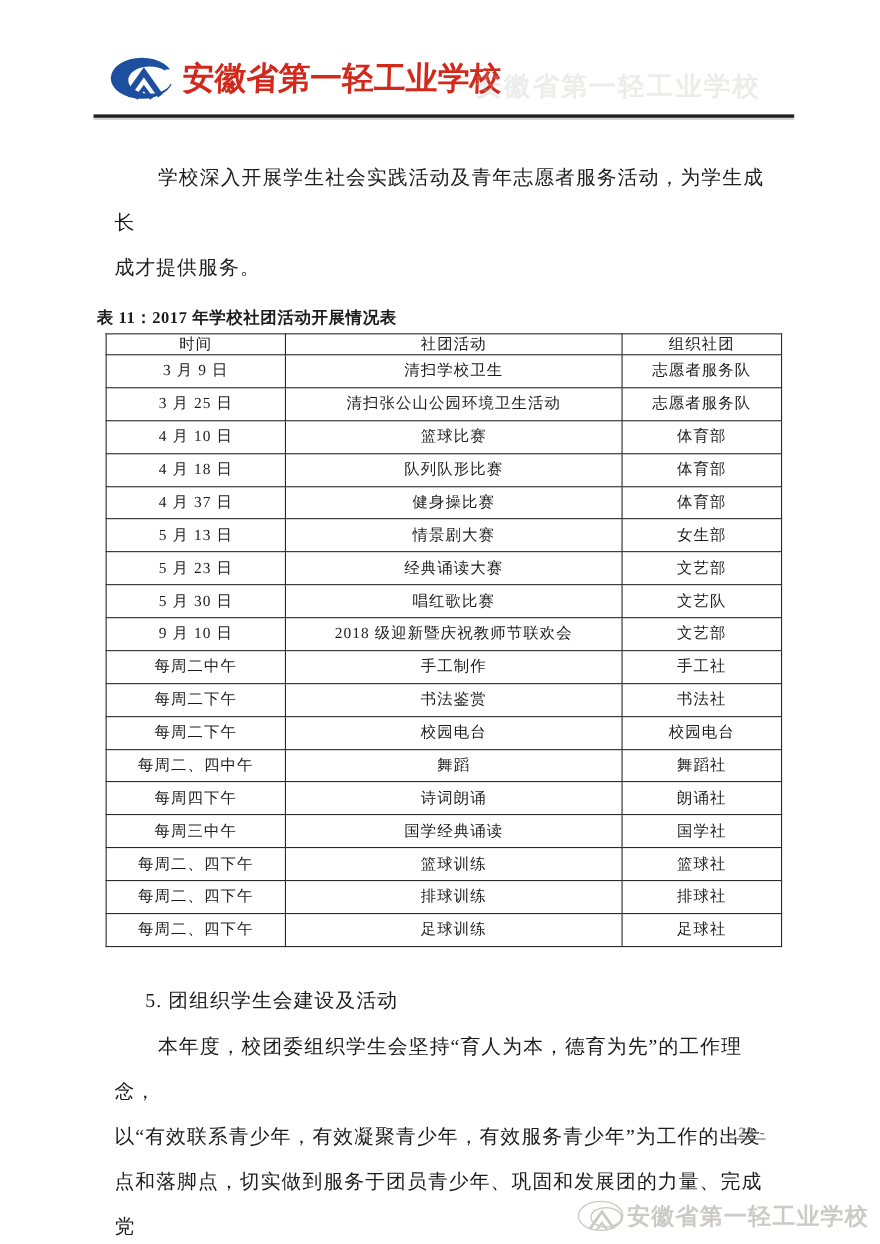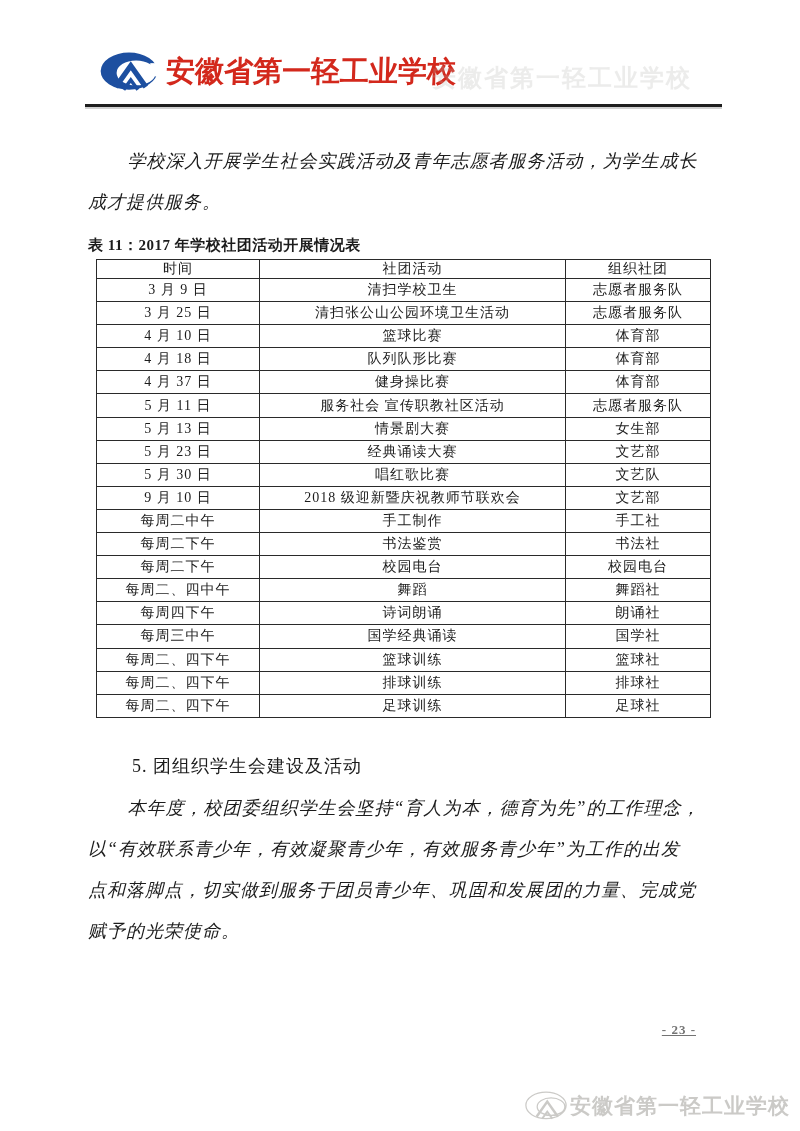--- a/index.html
+++ b/index.html
@@ -38,14 +38,13 @@
   
   .content{position:absolute;top:108px;left:88px;width:634px;}
   .para{
-    margin:0;
+    margin:16px;
     font-size:18px;
     line-height:41px;
     letter-spacing:1px;
     white-space:pre-line;
     text-indent:2.2em;
     color:#1c1c1c;
-    font-style:italic;
   }
   .para.intro{margin-top:33px;}
   .table-title{

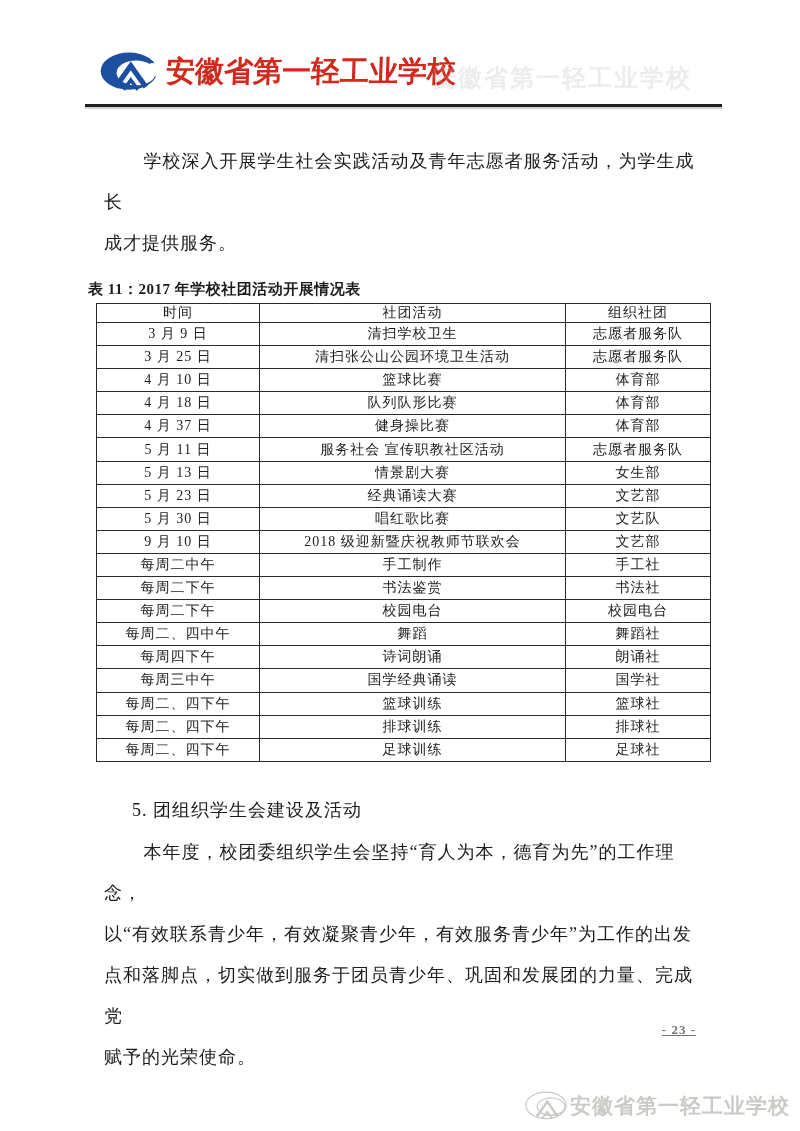--- a/index.html
+++ b/index.html
@@ -60,7 +60,7 @@
     margin-left:8px;
     margin-top:4px;
     width:614px;
-    height:459px;
+    height:558px;
   }
   table.activities th, table.activities td{
     border:1px solid #2a2a2a;

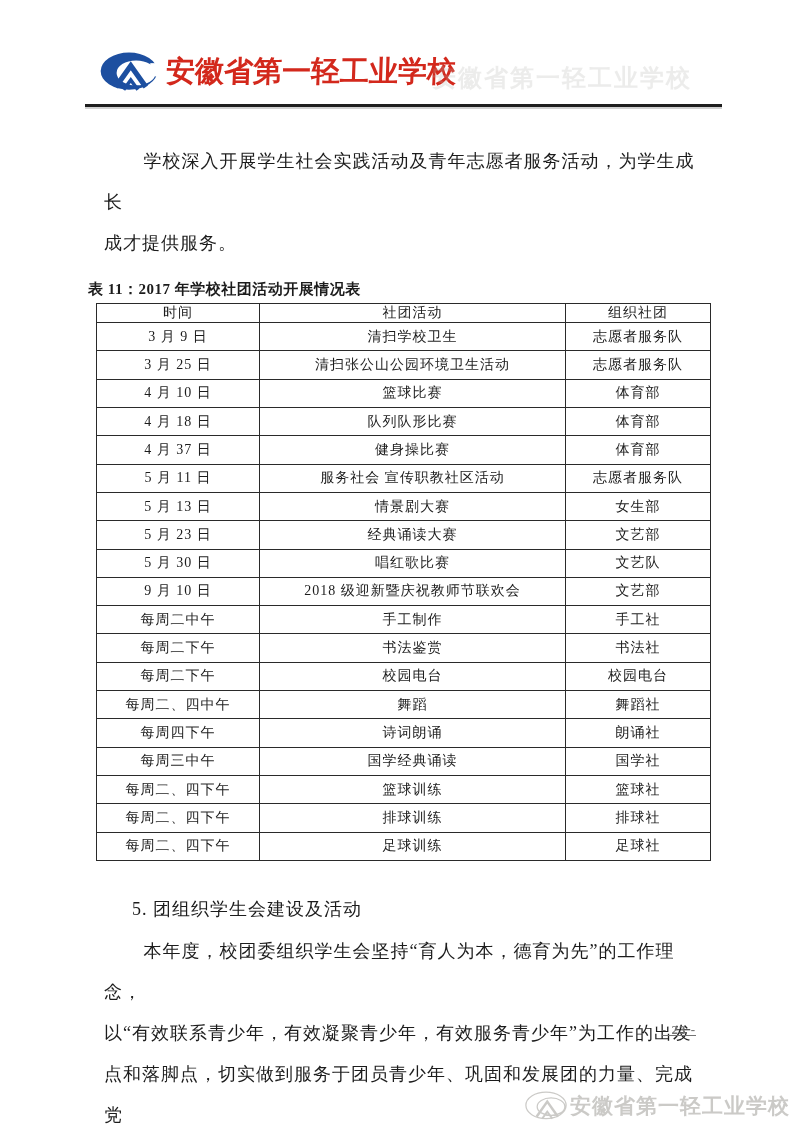--- a/index.html
+++ b/index.html
@@ -171,11 +171,6 @@
             <td>体育部</td>
           </tr>
         <tr>
-            <td>5 月 11 日</td>
-            <td>服务社会 宣传职教社区活动</td>
-            <td>志愿者服务队</td>
-          </tr>
-        <tr>
             <td>5 月 13 日</td>
             <td>情景剧大赛</td>
             <td>女生部</td>

